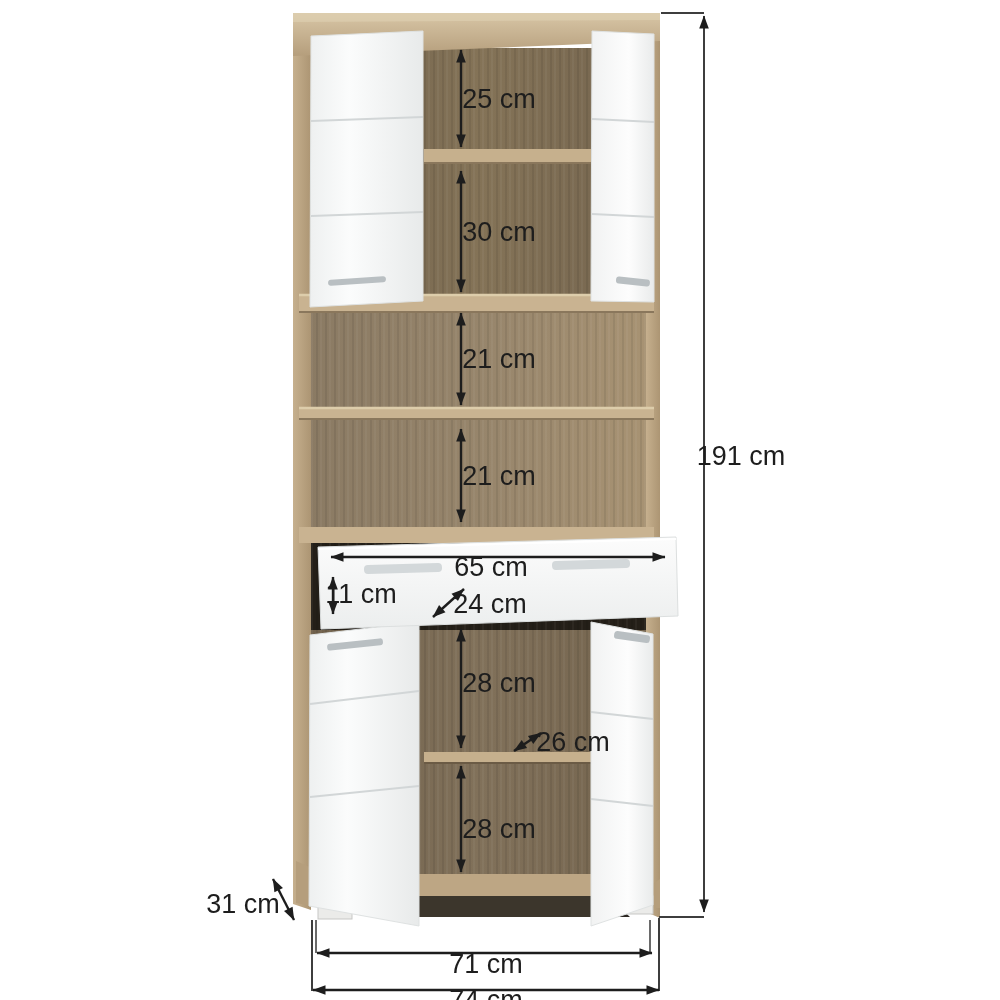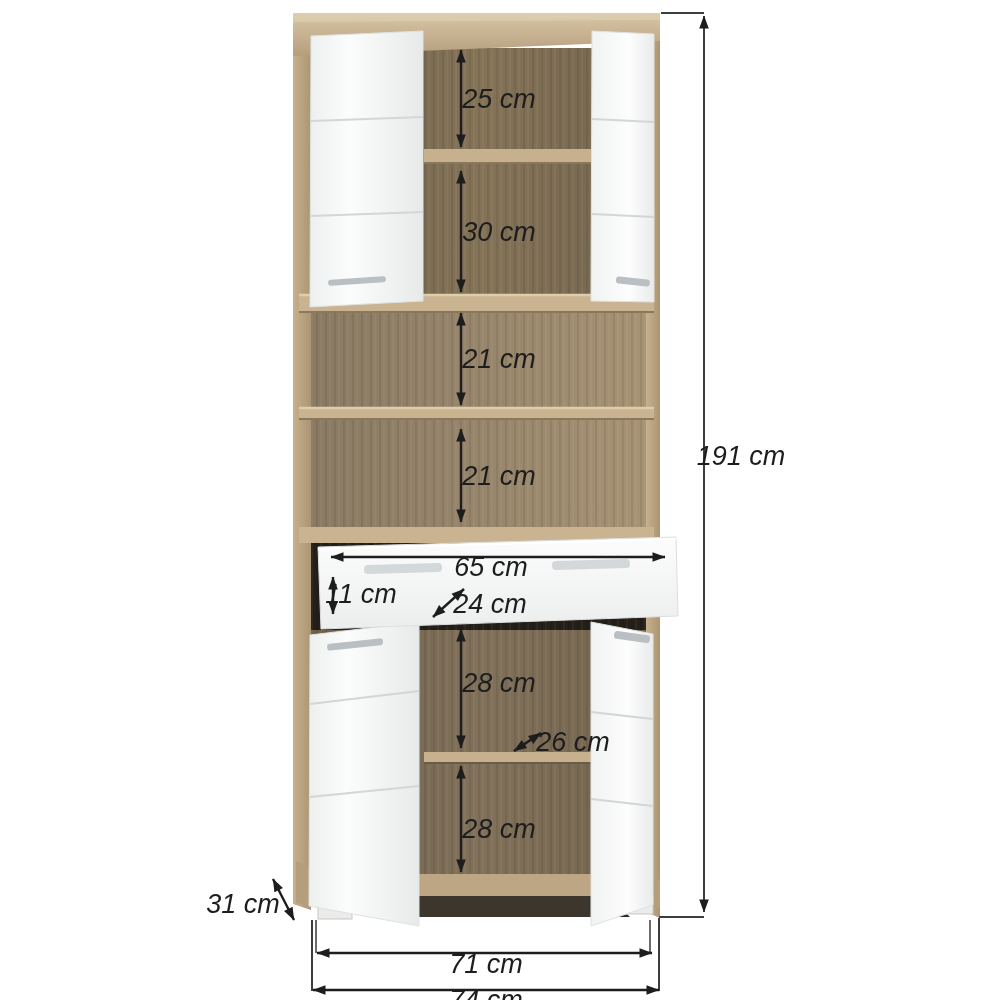--- a/index.html
+++ b/index.html
@@ -3,7 +3,7 @@
 <meta charset="utf-8">
 <style>
   html,body{margin:0;padding:0;background:#ffffff;}
-  .stage{width:1000px;height:1000px;position:relative;overflow:hidden;background:#ffffff;font-style:italic;}
+  .stage{width:1000px;height:1000px;position:relative;overflow:hidden;background:#ffffff;}
   svg{display:block;}
   text{font-family:"Liberation Sans","DejaVu Sans",sans-serif;font-size:27px;fill:#1d1d1d;}
   .dim{stroke:#1d1d1d;stroke-width:2.4;fill:none;}

